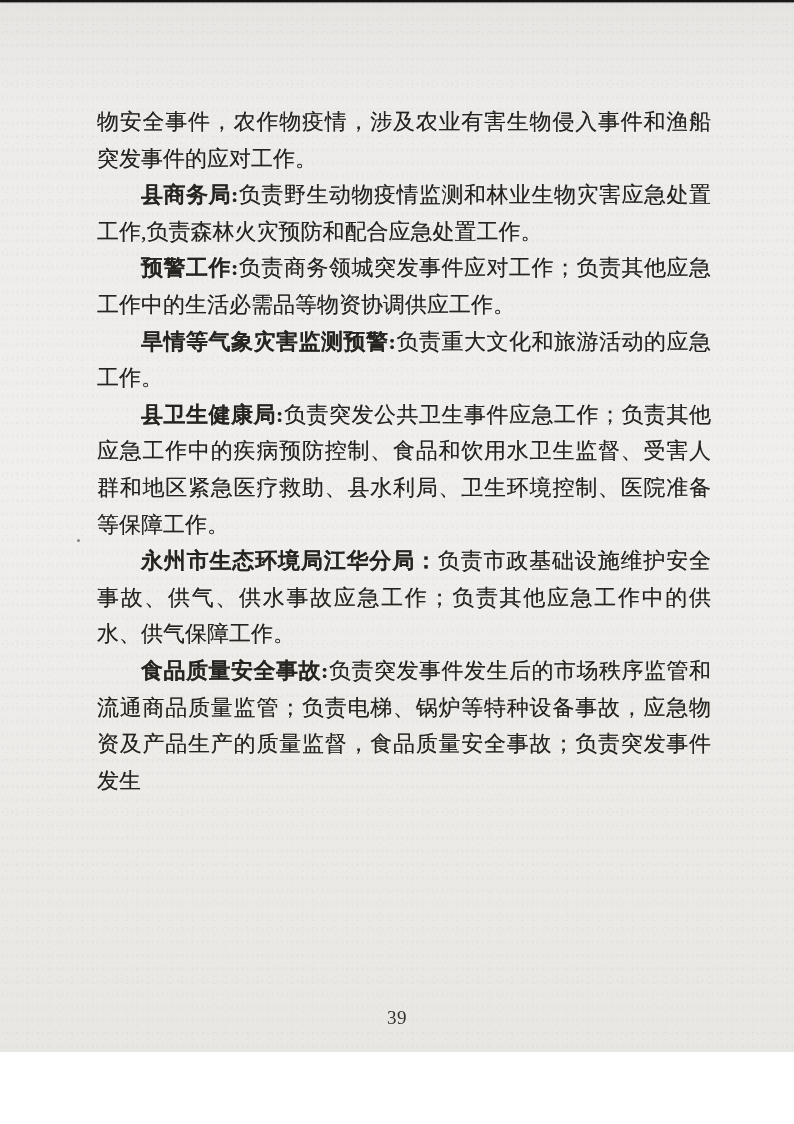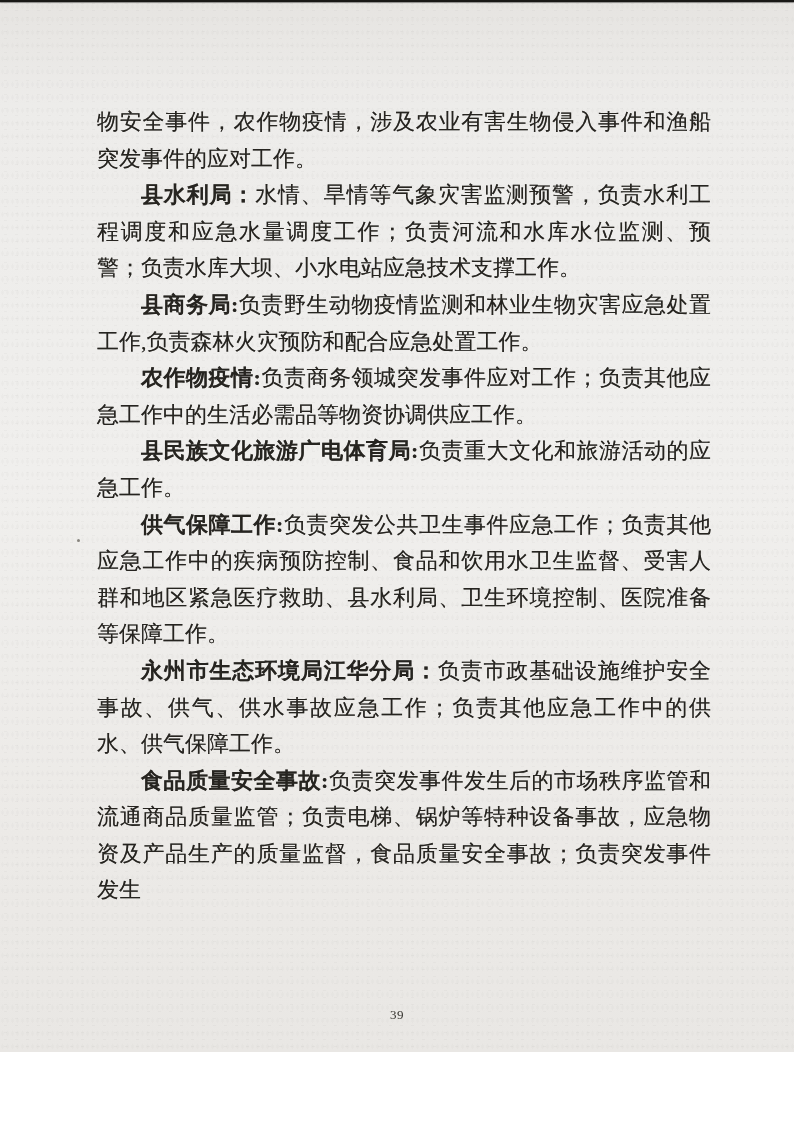--- a/index.html
+++ b/index.html
@@ -84,7 +84,6 @@
 
     <p class="para continuation"><span class="lead"></span><span>物安全事件，农作物疫情，涉及农业有害生物侵入事件和渔船突发事件的应对工作。</span></p>
 
-    <p class="para"><span class="lead">县水利局：</span><span>水情、旱情等气象灾害监测预警，负责水利工程调度和应急水量调度工作；负责河流和水库水位监测、预警；负责水库大坝、小水电站应急技术支撑工作。</span></p>
 
     <p class="para"><span class="lead">县商务局:</span><span>负责野生动物疫情监测和林业生物灾害应急处置工作,负责森林火灾预防和配合应急处置工作。</span></p>
 

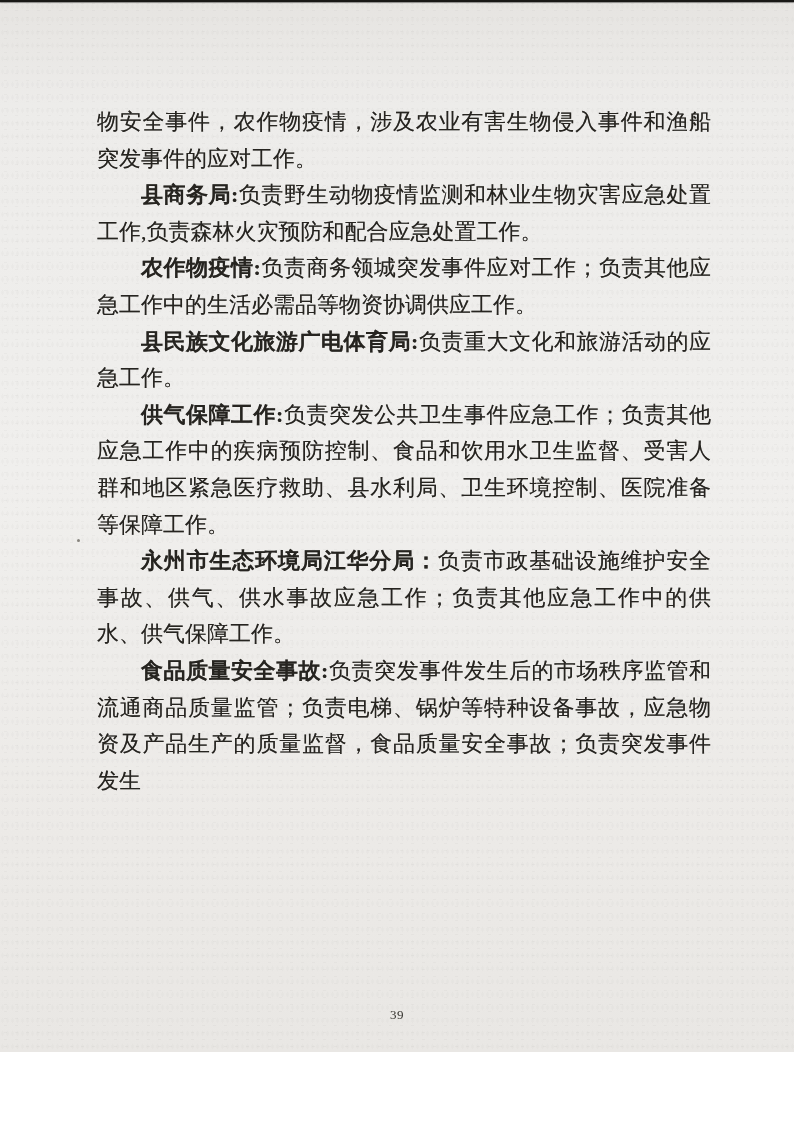--- a/index.html
+++ b/index.html
@@ -87,7 +87,7 @@
 
     <p class="para"><span class="lead">县商务局:</span><span>负责野生动物疫情监测和林业生物灾害应急处置工作,负责森林火灾预防和配合应急处置工作。</span></p>
 
-    <p class="para"><span class="lead">农作物疫情:</span><span>负责商务领城突发事件应对工作；负责其他应急工作中的生活必需品等物资协调供应工作。</span></p>
+    <p class="para"><span class="lead">预警工作:</span><span>负责商务领城突发事件应对工作；负责其他应急工作中的生活必需品等物资协调供应工作。</span></p>
 
     <p class="para"><span class="lead">县民族文化旅游广电体育局:</span><span>负责重大文化和旅游活动的应急工作。</span></p>
 

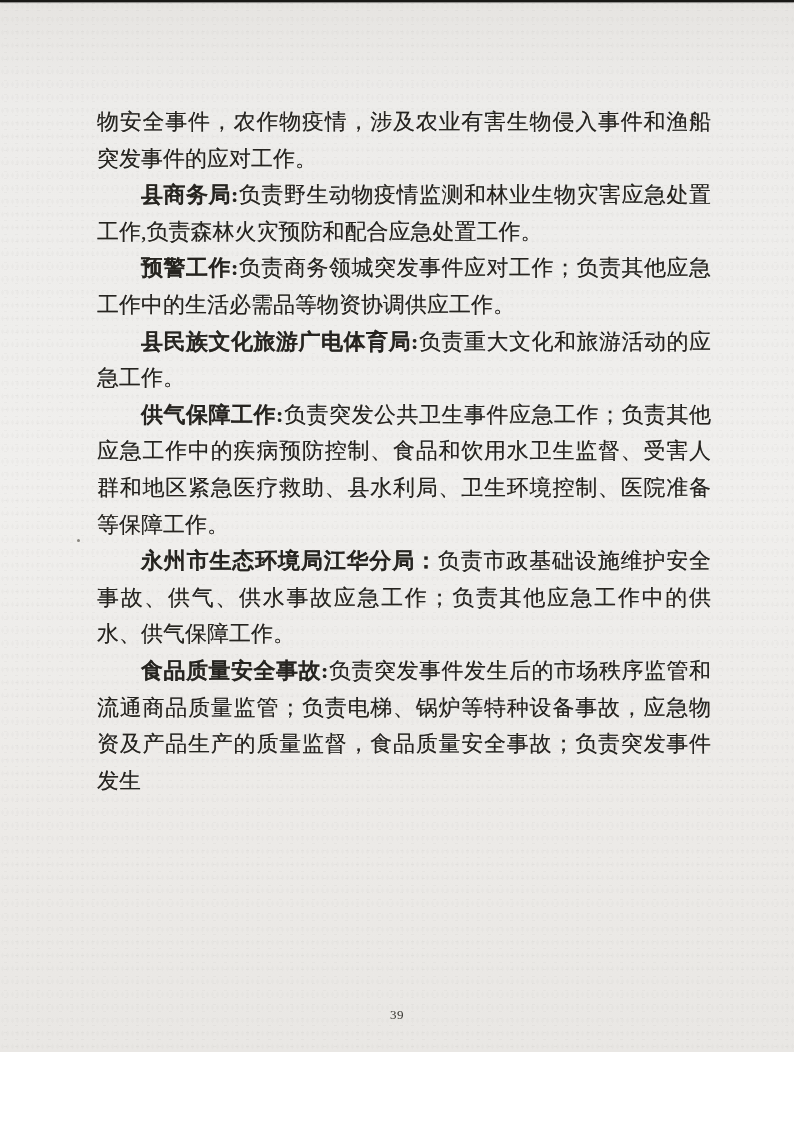--- a/index.html
+++ b/index.html
@@ -89,7 +89,7 @@
 
     <p class="para"><span class="lead">预警工作:</span><span>负责商务领城突发事件应对工作；负责其他应急工作中的生活必需品等物资协调供应工作。</span></p>
 
-    <p class="para"><span class="lead">县民族文化旅游广电体育局:</span><span>负责重大文化和旅游活动的应急工作。</span></p>
+    <p class="para"><span class="lead">旱情等气象灾害监测预警:</span><span>负责重大文化和旅游活动的应急工作。</span></p>
 
     <p class="para"><span class="lead">供气保障工作:</span><span>负责突发公共卫生事件应急工作；负责其他应急工作中的疾病预防控制、食品和饮用水卫生监督、受害人群和地区紧急医疗救助、县水利局、卫生环境控制、医院准备等保障工作。</span></p>
 

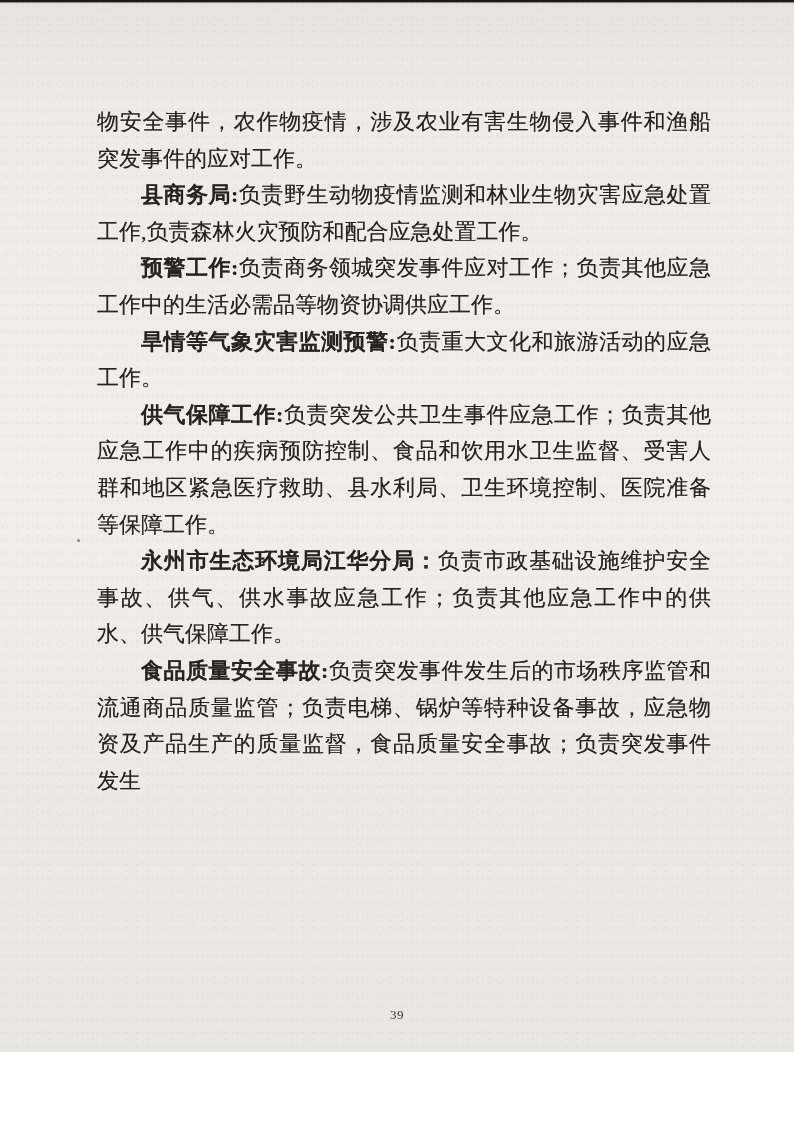--- a/index.html
+++ b/index.html
@@ -91,7 +91,7 @@
 
     <p class="para"><span class="lead">旱情等气象灾害监测预警:</span><span>负责重大文化和旅游活动的应急工作。</span></p>
 
-    <p class="para"><span class="lead">供气保障工作:</span><span>负责突发公共卫生事件应急工作；负责其他应急工作中的疾病预防控制、食品和饮用水卫生监督、受害人群和地区紧急医疗救助、县水利局、卫生环境控制、医院准备等保障工作。</span></p>
+    <p class="para"><span class="lead">县卫生健康局:</span><span>负责突发公共卫生事件应急工作；负责其他应急工作中的疾病预防控制、食品和饮用水卫生监督、受害人群和地区紧急医疗救助、县水利局、卫生环境控制、医院准备等保障工作。</span></p>
 
 
     <p class="para"><span class="lead">永州市生态环境局江华分局：</span><span>负责市政基础设施维护安全事故、供气、供水事故应急工作；负责其他应急工作中的供水、供气保障工作。</span></p>

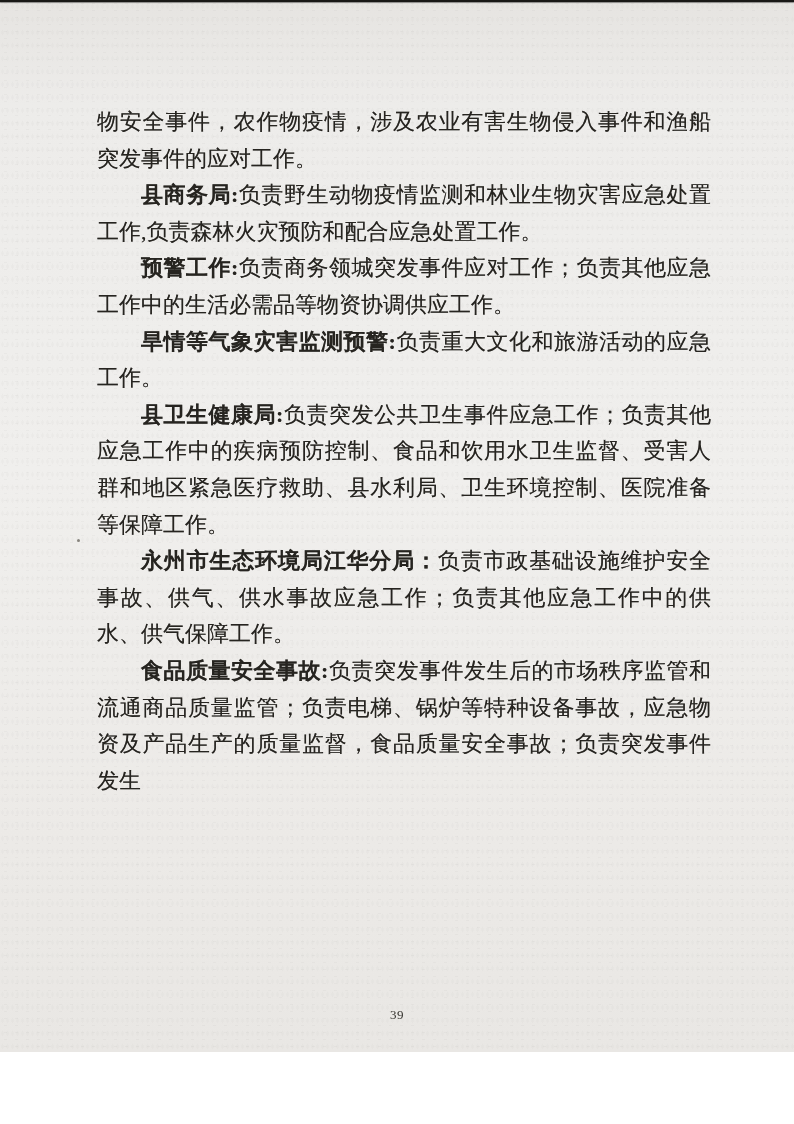--- a/index.html
+++ b/index.html
@@ -58,7 +58,7 @@
     left: 0;
     width: 100%;
     text-align: center;
-    font-size: 13px;
+    font-size: 19px;
     color: #34322d;
     letter-spacing: 0.5px;
   }

